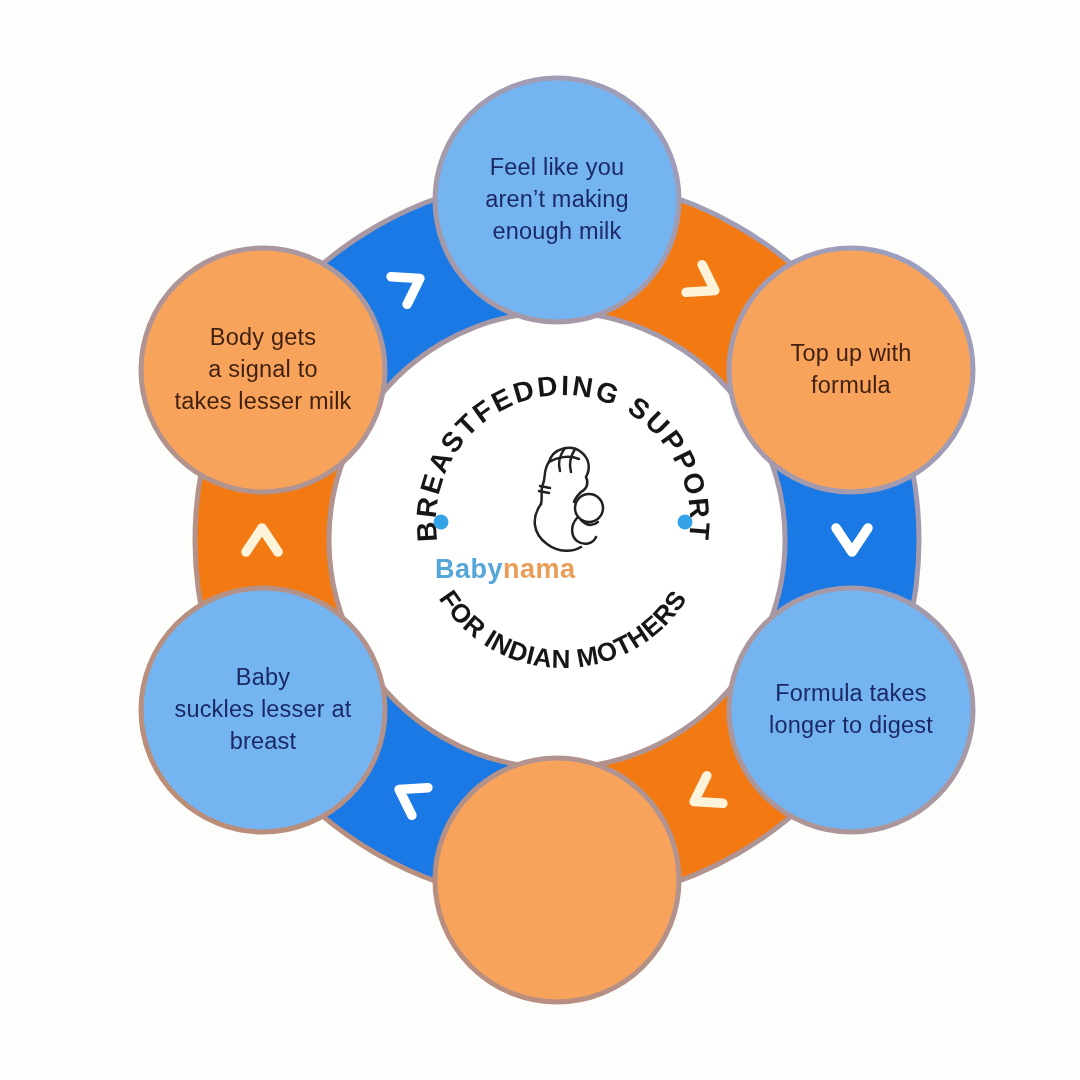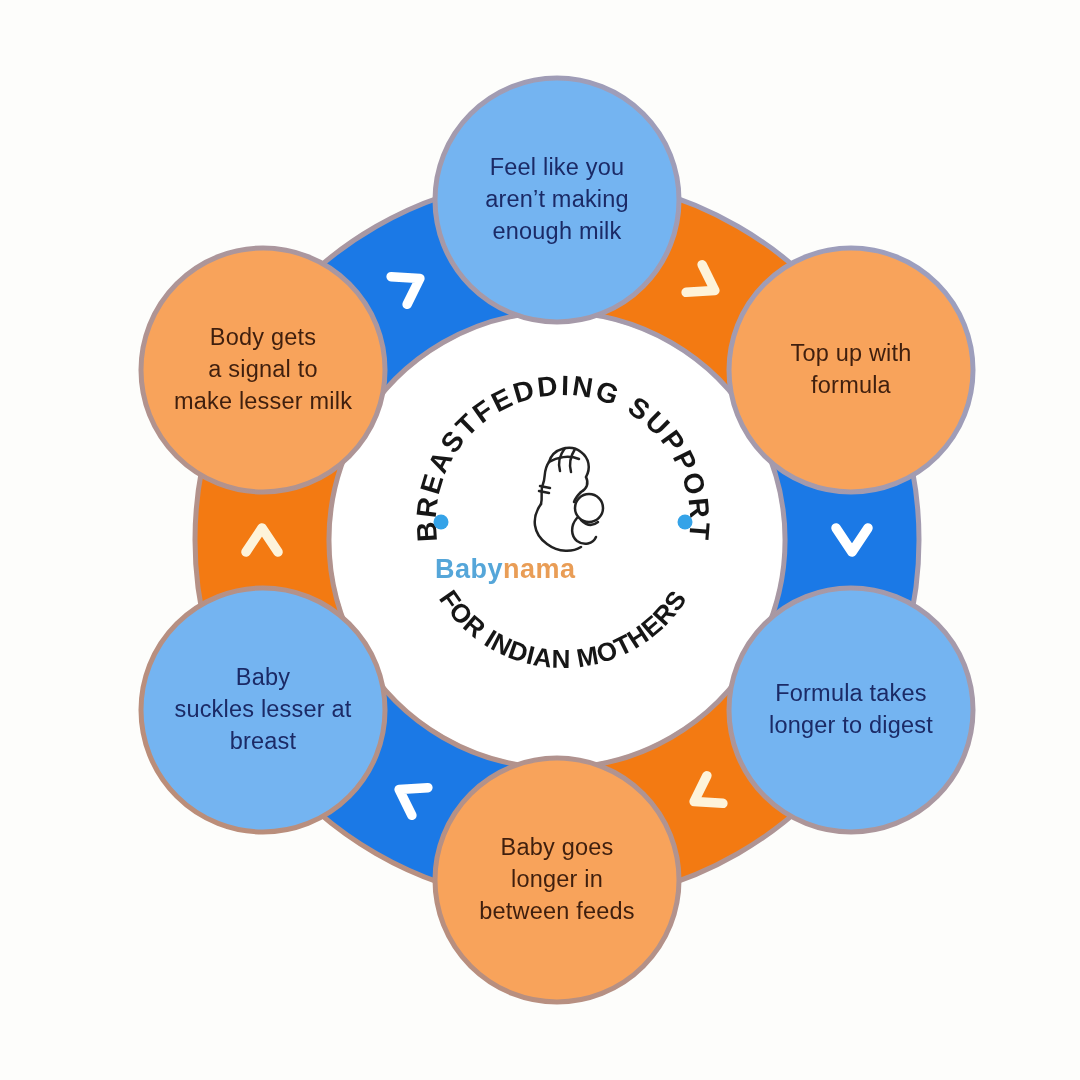--- a/index.html
+++ b/index.html
@@ -129,7 +129,7 @@
 breast</div>
   <div class="step-label step-orange pos-top-left">Body gets
 a signal to
-make lesser milk</div>
+takes lesser milk</div>
 </div>
 
 </body></html>

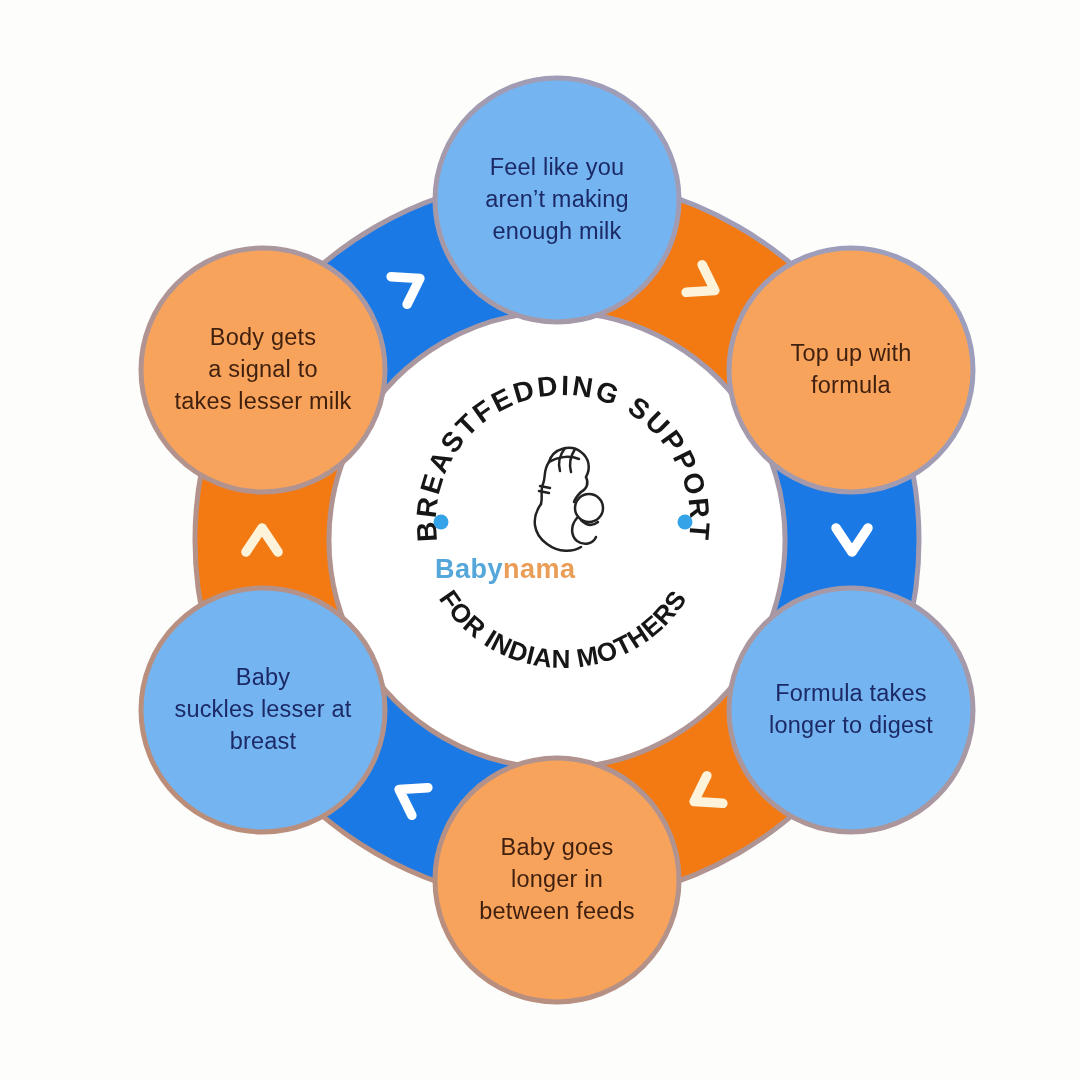--- a/index.html
+++ b/index.html
@@ -121,9 +121,6 @@
 formula</div>
   <div class="step-label step-blue pos-bottom-right">Formula takes
 longer to digest</div>
-  <div class="step-label step-orange pos-bottom">Baby goes
-longer in
-between feeds</div>
   <div class="step-label step-blue pos-bottom-left">Baby
 suckles lesser at
 breast</div>

